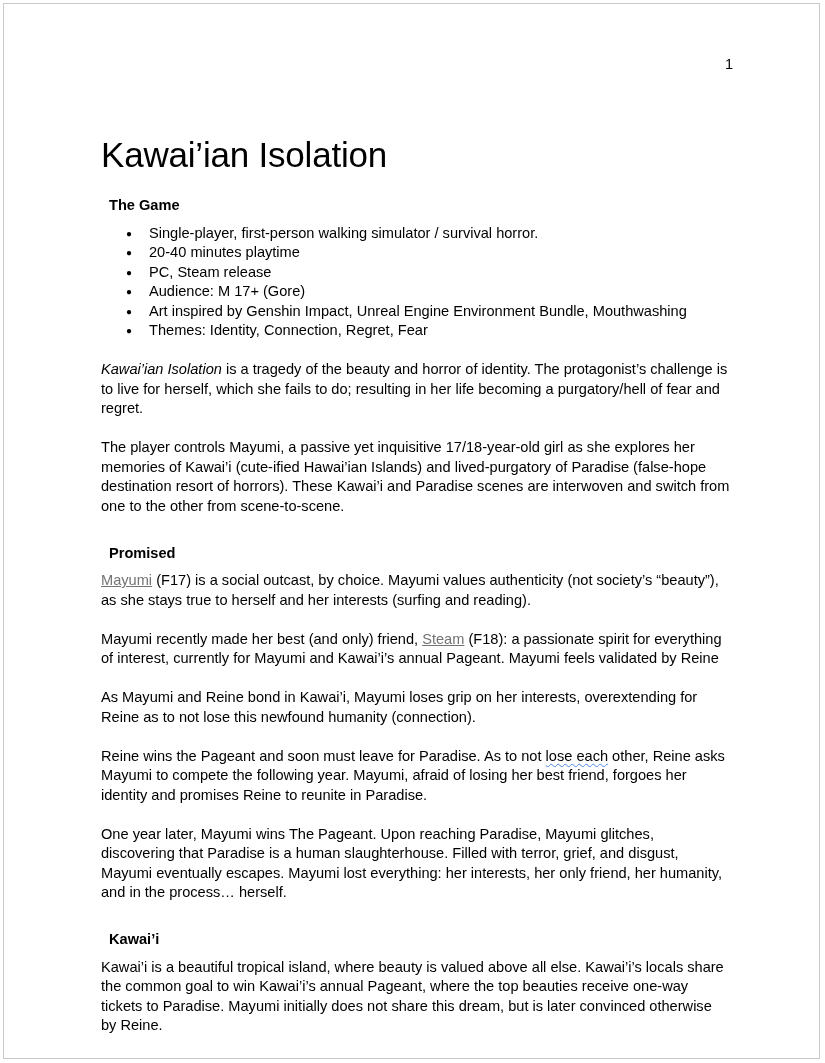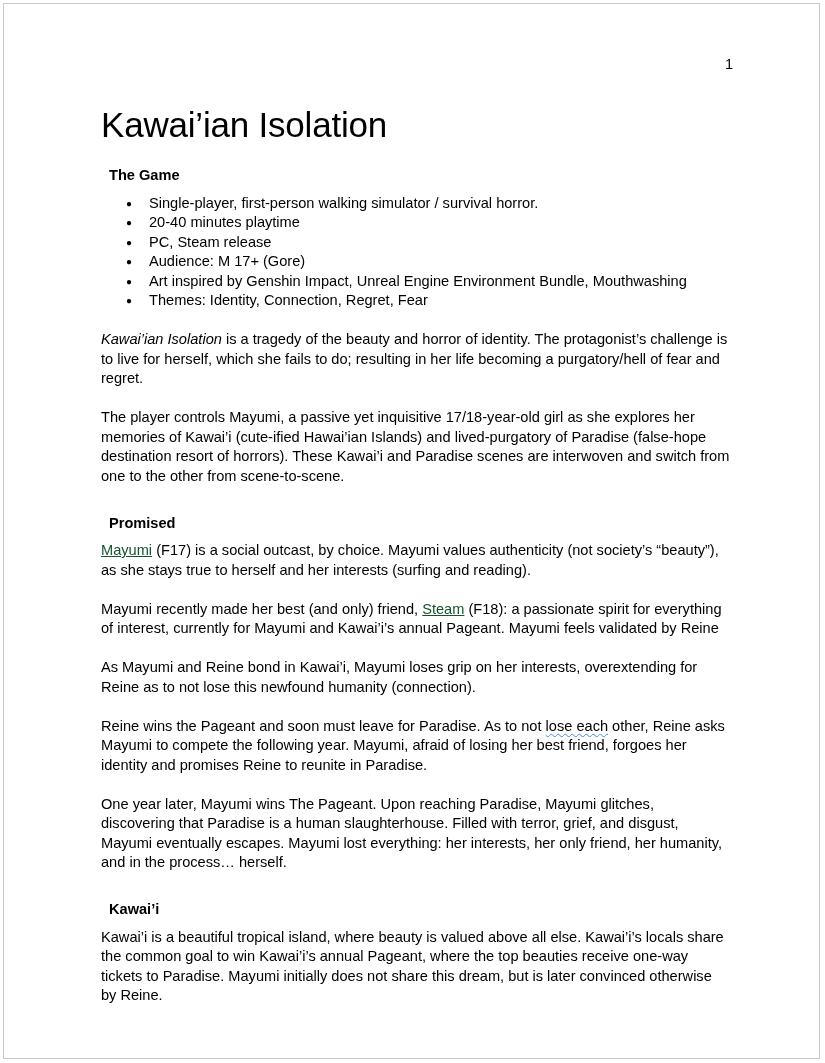--- a/index.html
+++ b/index.html
@@ -10,7 +10,7 @@
     font-family: "Liberation Sans", sans-serif; color: #000;
   }
   .page-number { position: absolute; left: 721px; top: 52px; font-size: 14.5px; }
-  .content { position: absolute; left: 97px; top: 101px; width: 630px; font-size: 14.6px; line-height: 19.5px; }
+  .content { position: absolute; left: 97px; top: 131px; width: 630px; font-size: 14.6px; line-height: 19.5px; }
   h1 { font-weight: normal; font-size: 35px; line-height: 40px; margin: 0 0 21px 0; letter-spacing: -0.2px; }
   .heading { font-weight: bold; margin: 8px; }
   ul { margin: 0; padding: 0 0 0 25px; list-style: none; }

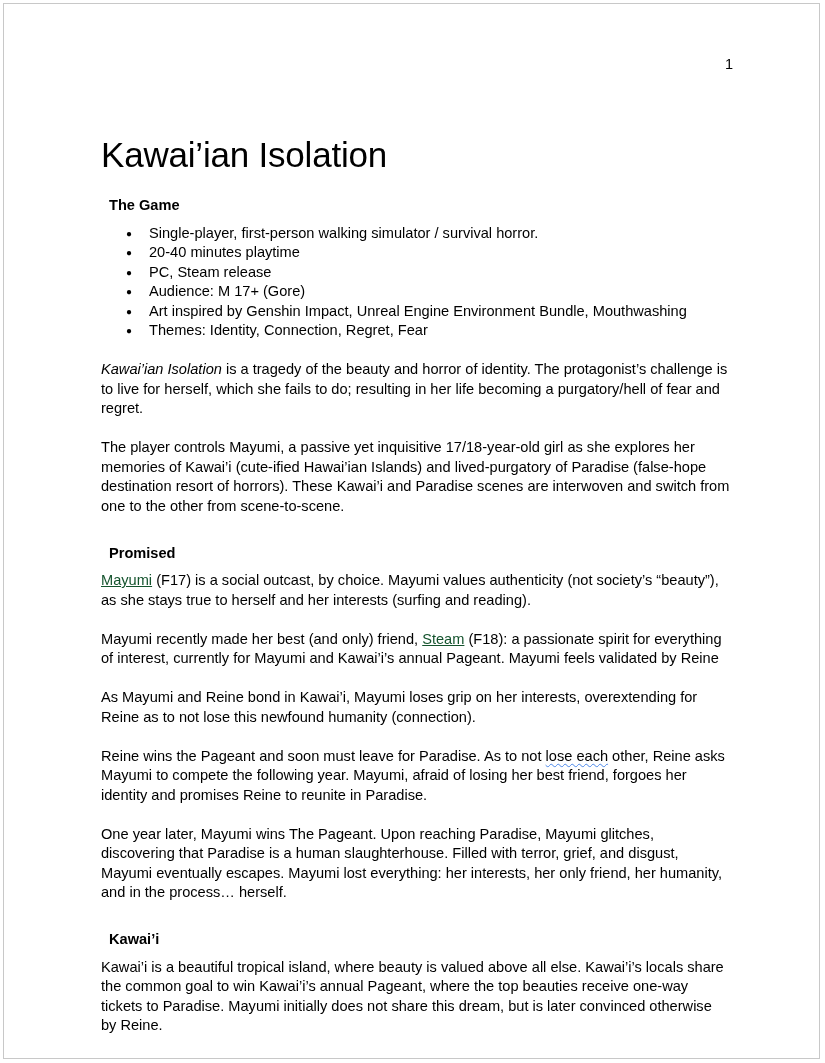--- a/index.html
+++ b/index.html
@@ -18,7 +18,7 @@
   ul li::before { content: "\25CF"; position: absolute; left: 0; top: 0; font-size: 10px; }
   p { margin: 0; }
   .gap { height: 19.5px; }
-  a { color: #14532d; text-decoration: underline; margin-top: 16px; }
+  a { color: #737373; text-decoration: underline; margin-top: 16px; }
   .squiggle { text-decoration: underline wavy #4a86e8; text-decoration-thickness: 1px; text-underline-offset: 2px; }
   em { font-style: italic; }
 </style>

